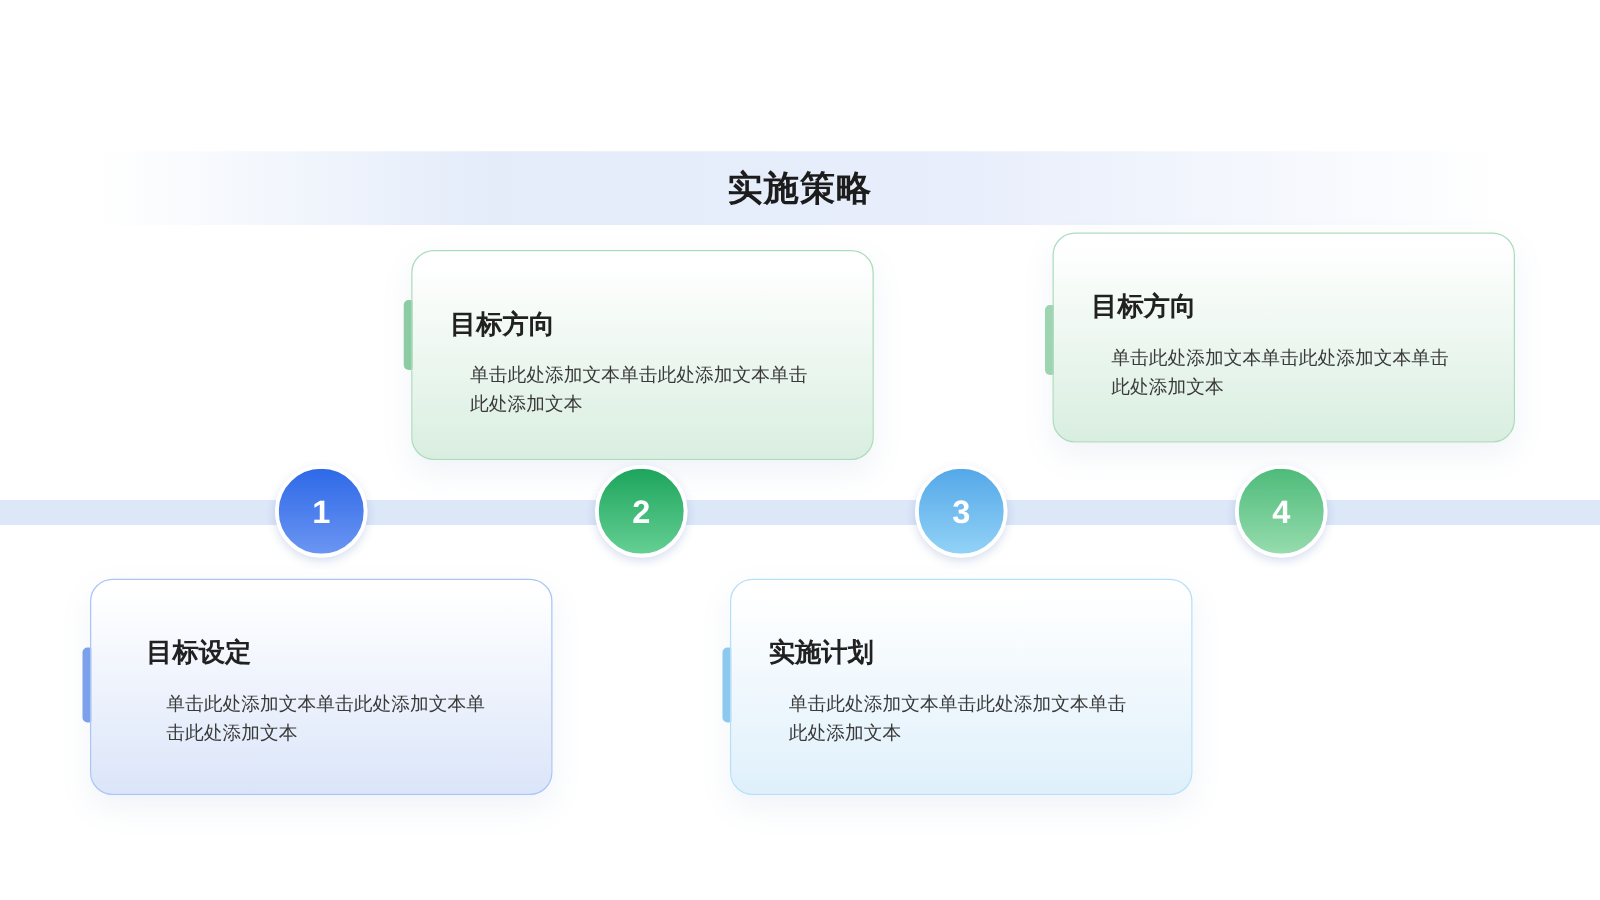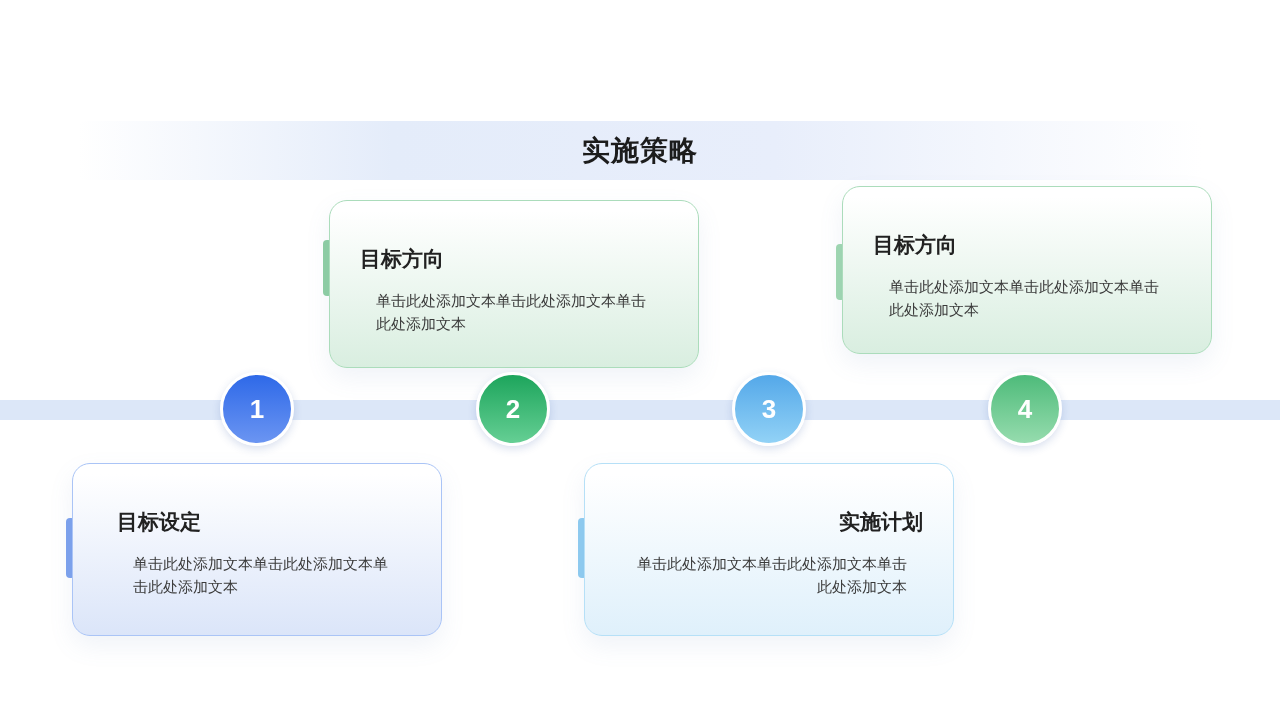--- a/index.html
+++ b/index.html
@@ -123,7 +123,6 @@
   .card-sky {
     border: 1px solid #b6e0f7;
     background: linear-gradient(180deg, #ffffff 6%, #dff0fb 100%);
-    text-align: right;
   }
   .pos-top-left     { left: 329px; top: 200px; height: 168px; }
   .pos-top-right    { left: 842px; top: 186px; height: 168px; }

